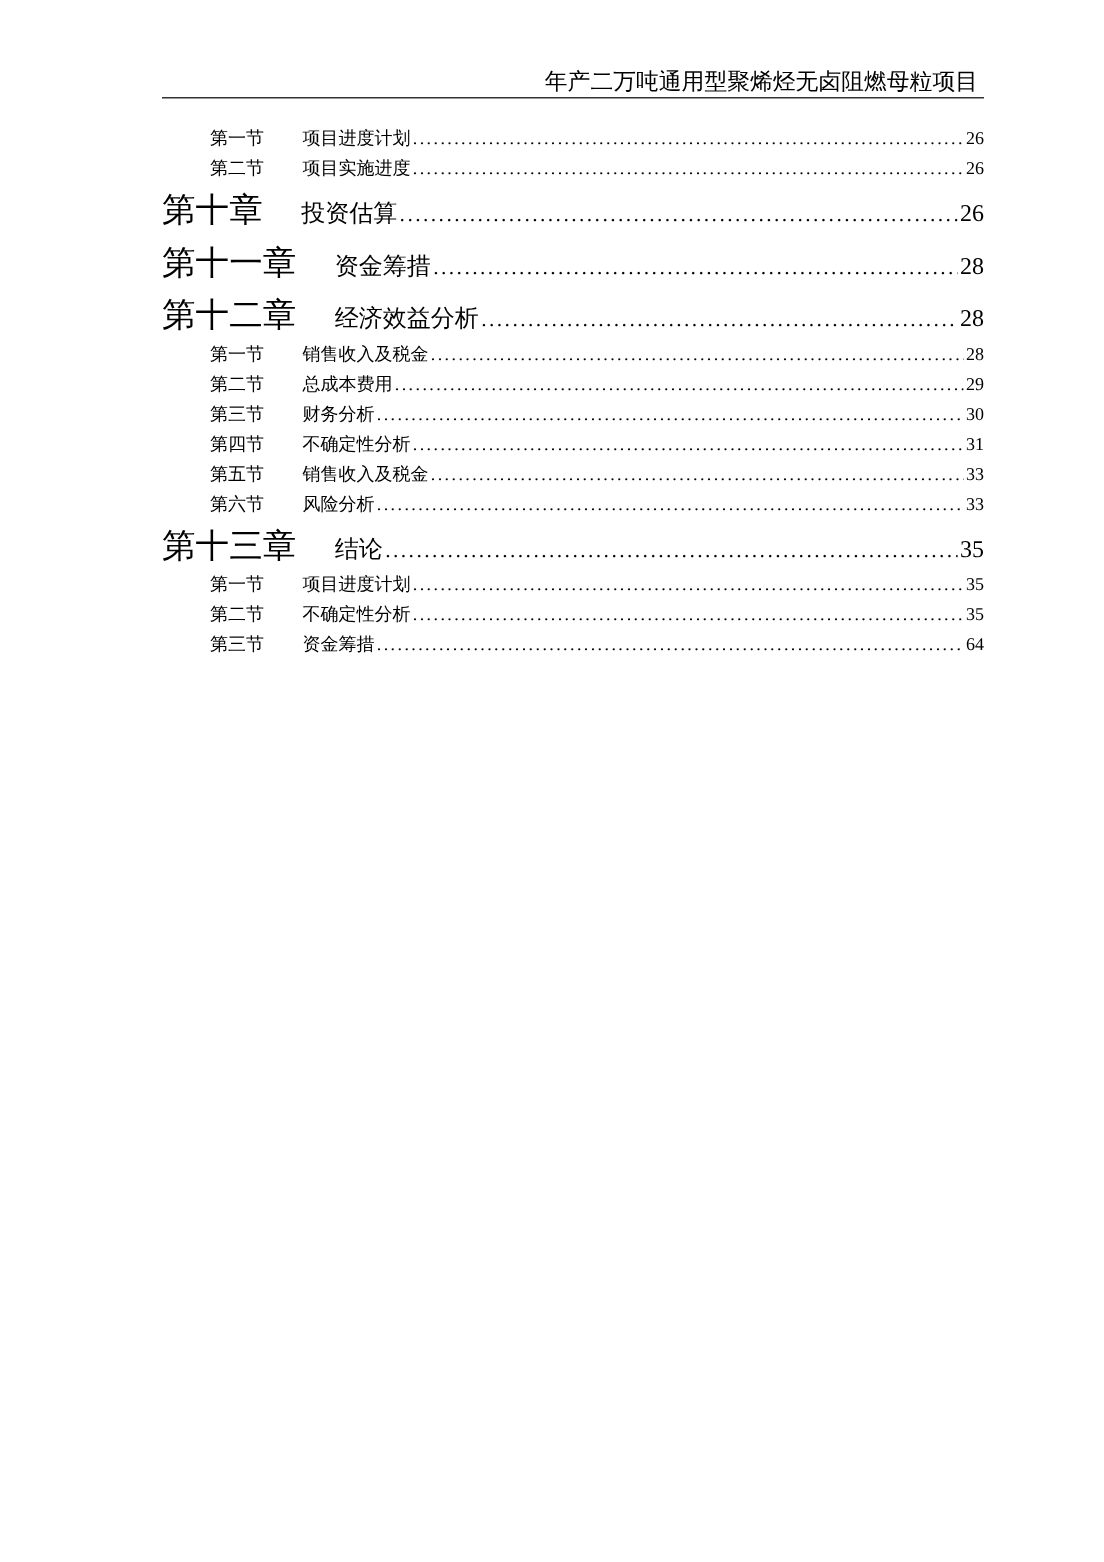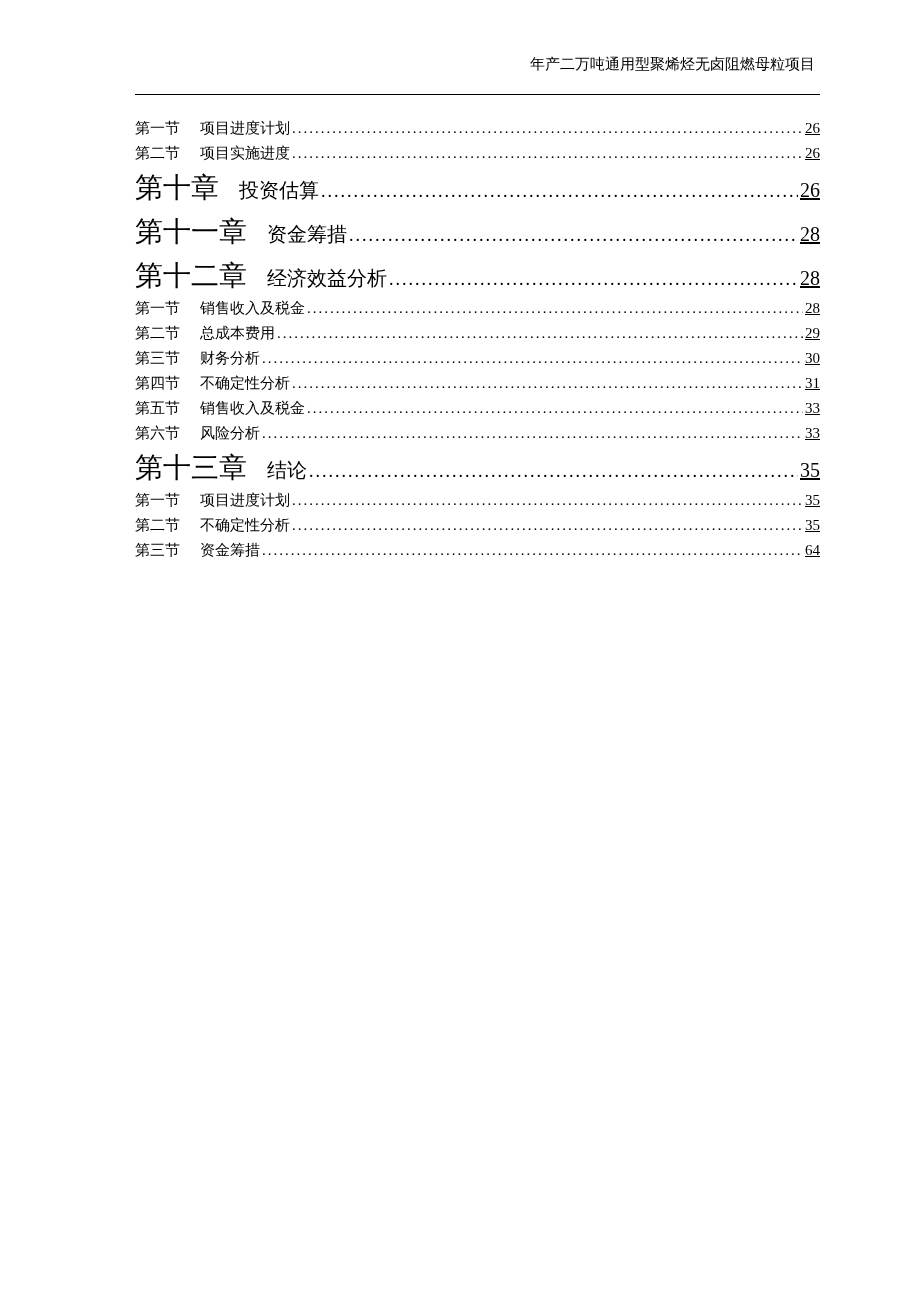--- a/index.html
+++ b/index.html
@@ -17,9 +17,9 @@
     }
     .header {
       text-align: right;
-      font-size: 15px;
+      font-size: 19px;
       padding-right: 5px;
-      padding-bottom: 20px;
+      padding-bottom: 0;
       border-bottom: 1px solid #000000;
       margin-bottom: 24px;
     }

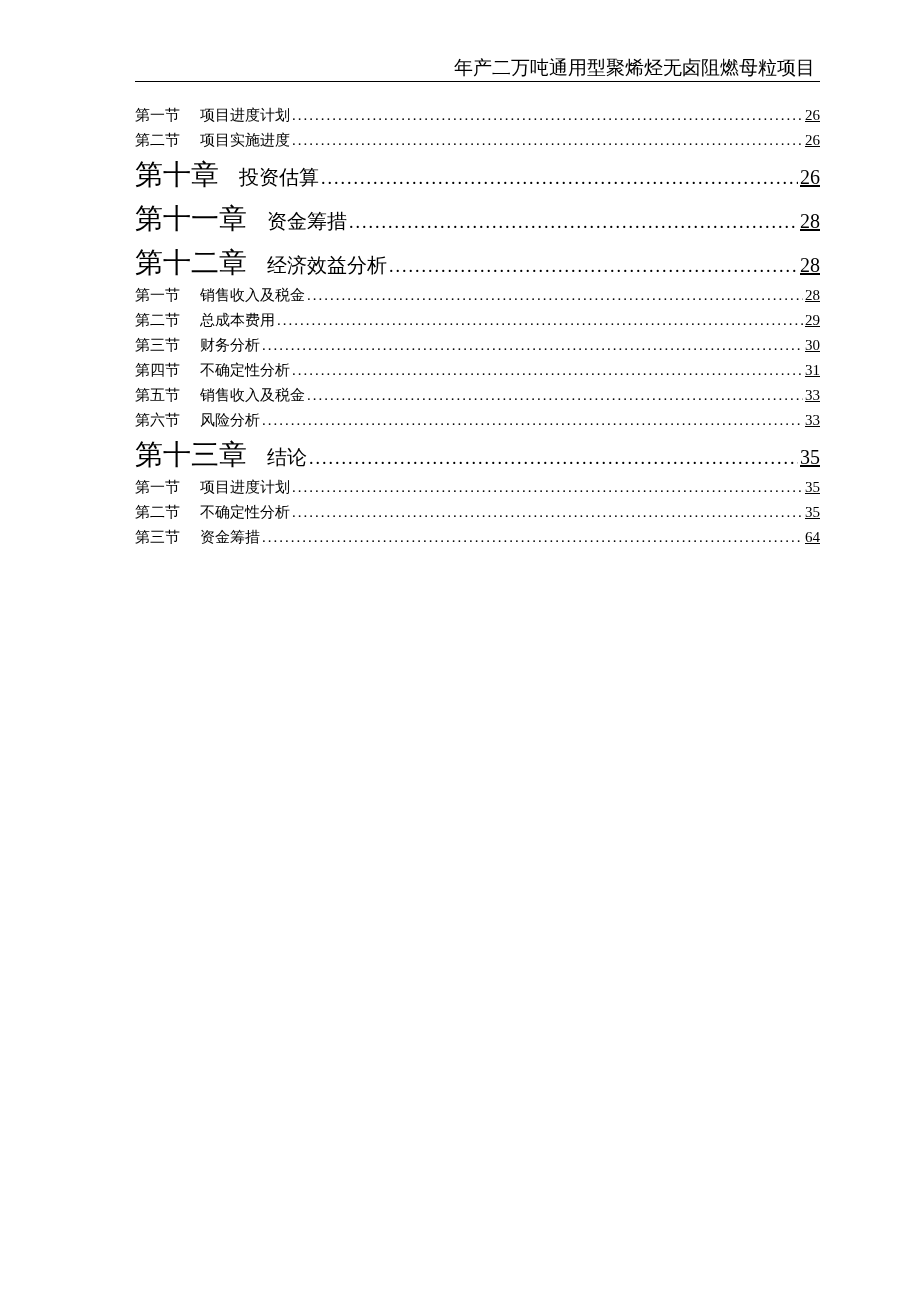--- a/index.html
+++ b/index.html
@@ -56,6 +56,7 @@
     }
     .section .toc-label {
       font-size: 15px;
+      margin-left: 40px;
     }
     .section .toc-title {
       font-size: 15px;

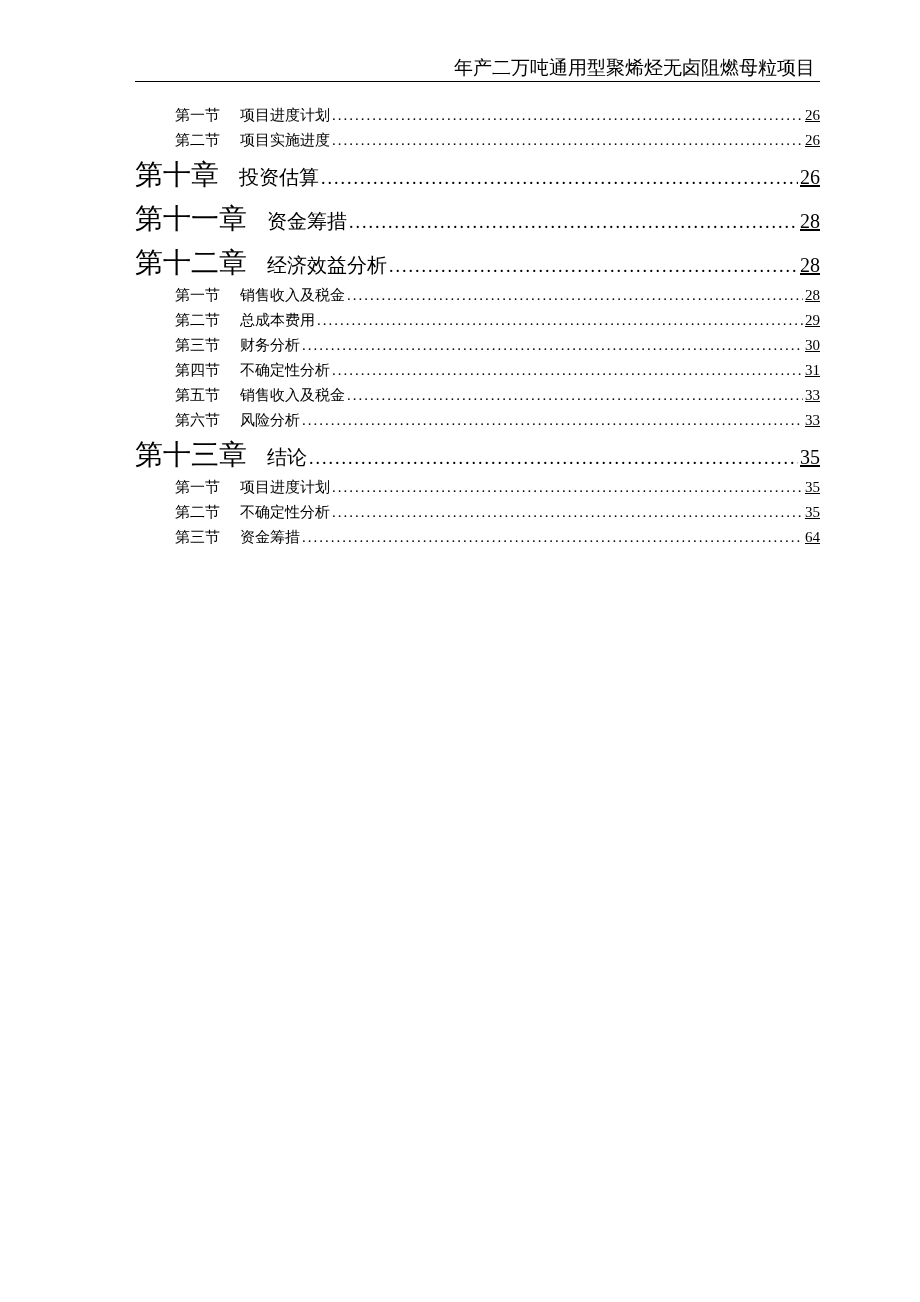--- a/index.html
+++ b/index.html
@@ -39,7 +39,7 @@
     .toc-title {
       white-space: nowrap;
       flex-shrink: 0;
-      margin-left: 20px;
+      margin-left: 32px;
     }
     .toc-dots {
       flex: 1;

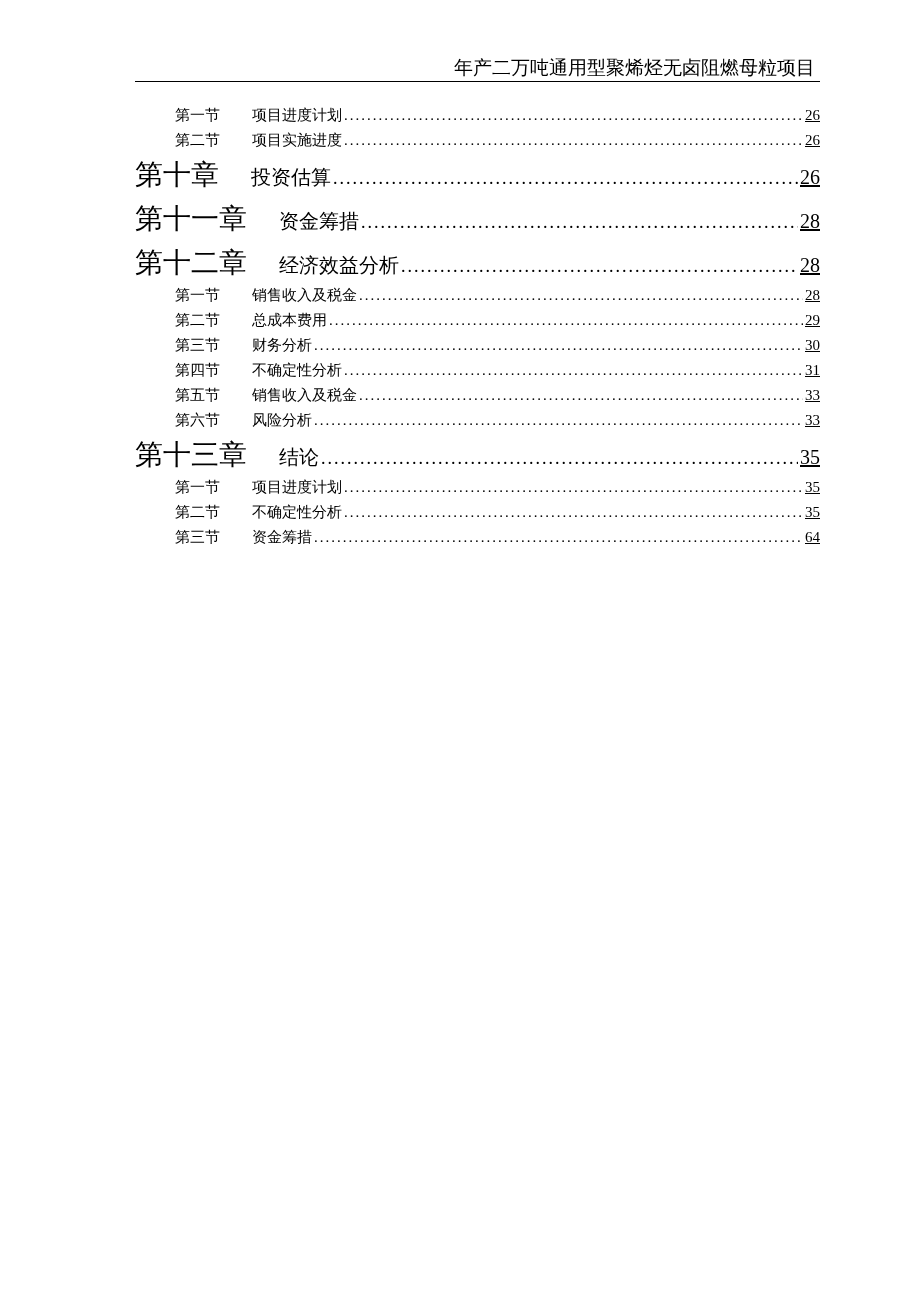--- a/index.html
+++ b/index.html
@@ -52,7 +52,6 @@
     .toc-page {
       white-space: nowrap;
       flex-shrink: 0;
-      text-decoration: underline;
     }
     .section .toc-label {
       font-size: 15px;

